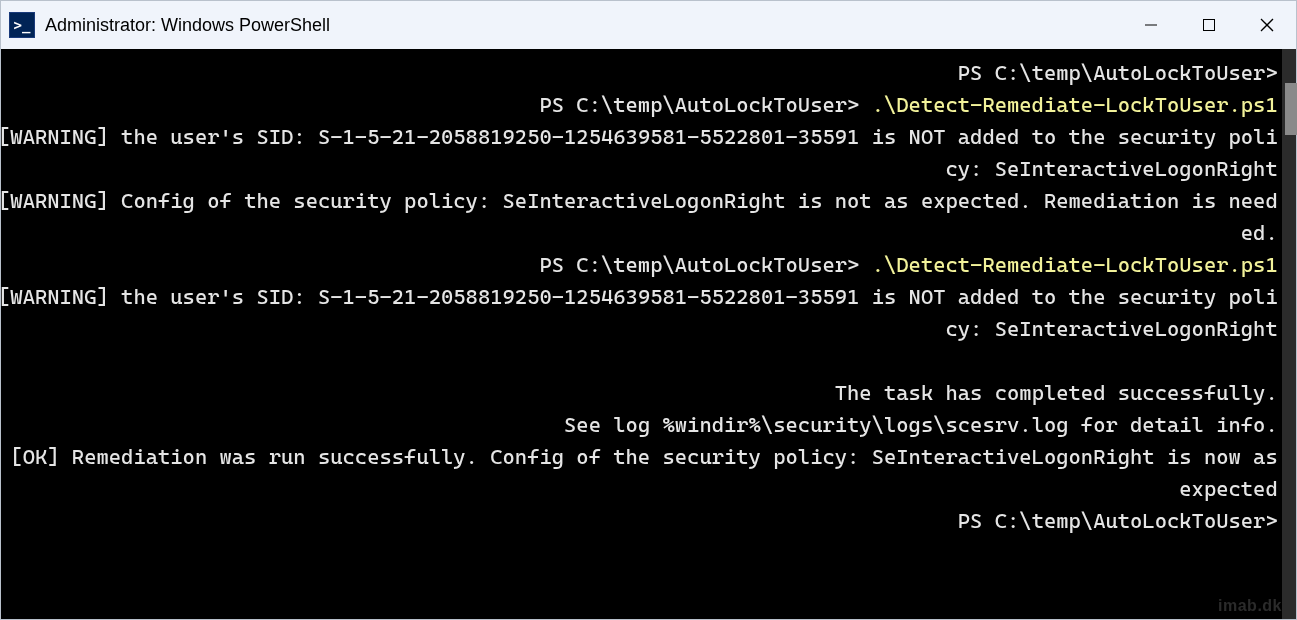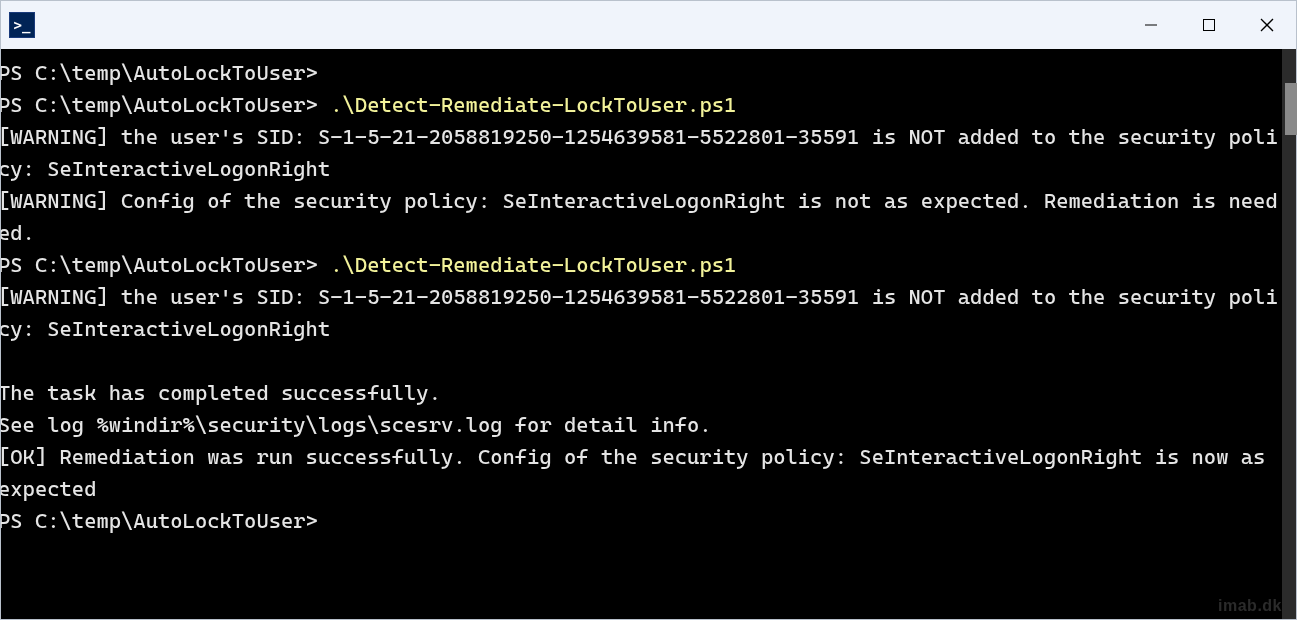--- a/index.html
+++ b/index.html
@@ -31,6 +31,7 @@
     <div class="app-icon">
         <span>&gt;_</span>
       </div>
+    <div class="title-text">Administrator: Windows PowerShell</div>
     <div class="spacer"></div>
     <div class="win-btn">
       <svg viewBox="0 0 14 14">

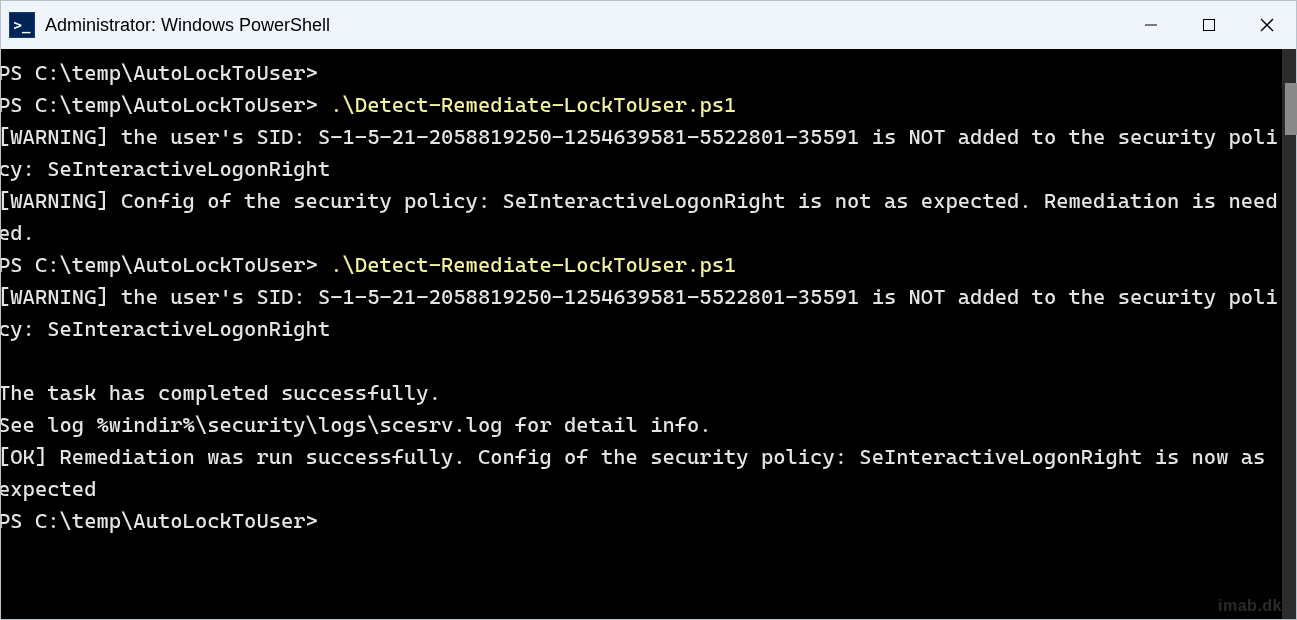--- a/index.html
+++ b/index.html
@@ -14,7 +14,7 @@
     .win-btn svg { width: 14px; height: 14px; stroke: #000; stroke-width: 1; fill: none; }
     .win-btn.close svg { stroke-width: 1.3; }
     .terminal-wrap { flex: 1 1 auto; background: #000; position: relative; display: flex; }
-    .terminal { flex: 1 1 auto; padding: 8px 4px 18px 0; font-family: Consolas, "Cascadia Mono", monospace; font-size: 21px; line-height: 32px; color: #cccccc; white-space: pre-wrap; word-break: break-all; overflow: hidden; }
+    .terminal { flex: 1 1 auto; padding: 8px 4px 18px 0; font-family: Consolas, "Cascadia Mono", monospace; font-size: 21px; line-height: 32px; color: #cccccc; white-space: pre-wrap; word-break: break-all; overflow: hidden; text-align: right; }
     .scrollbar { width: 18px; background: #2b2b2b; position: relative; }
     .scroll-thumb { position: absolute; top: 34px; left: 3px; width: 12px; height: 52px; background: #8a8a8a; }
     .prompt { color: #e5e5e5; }

